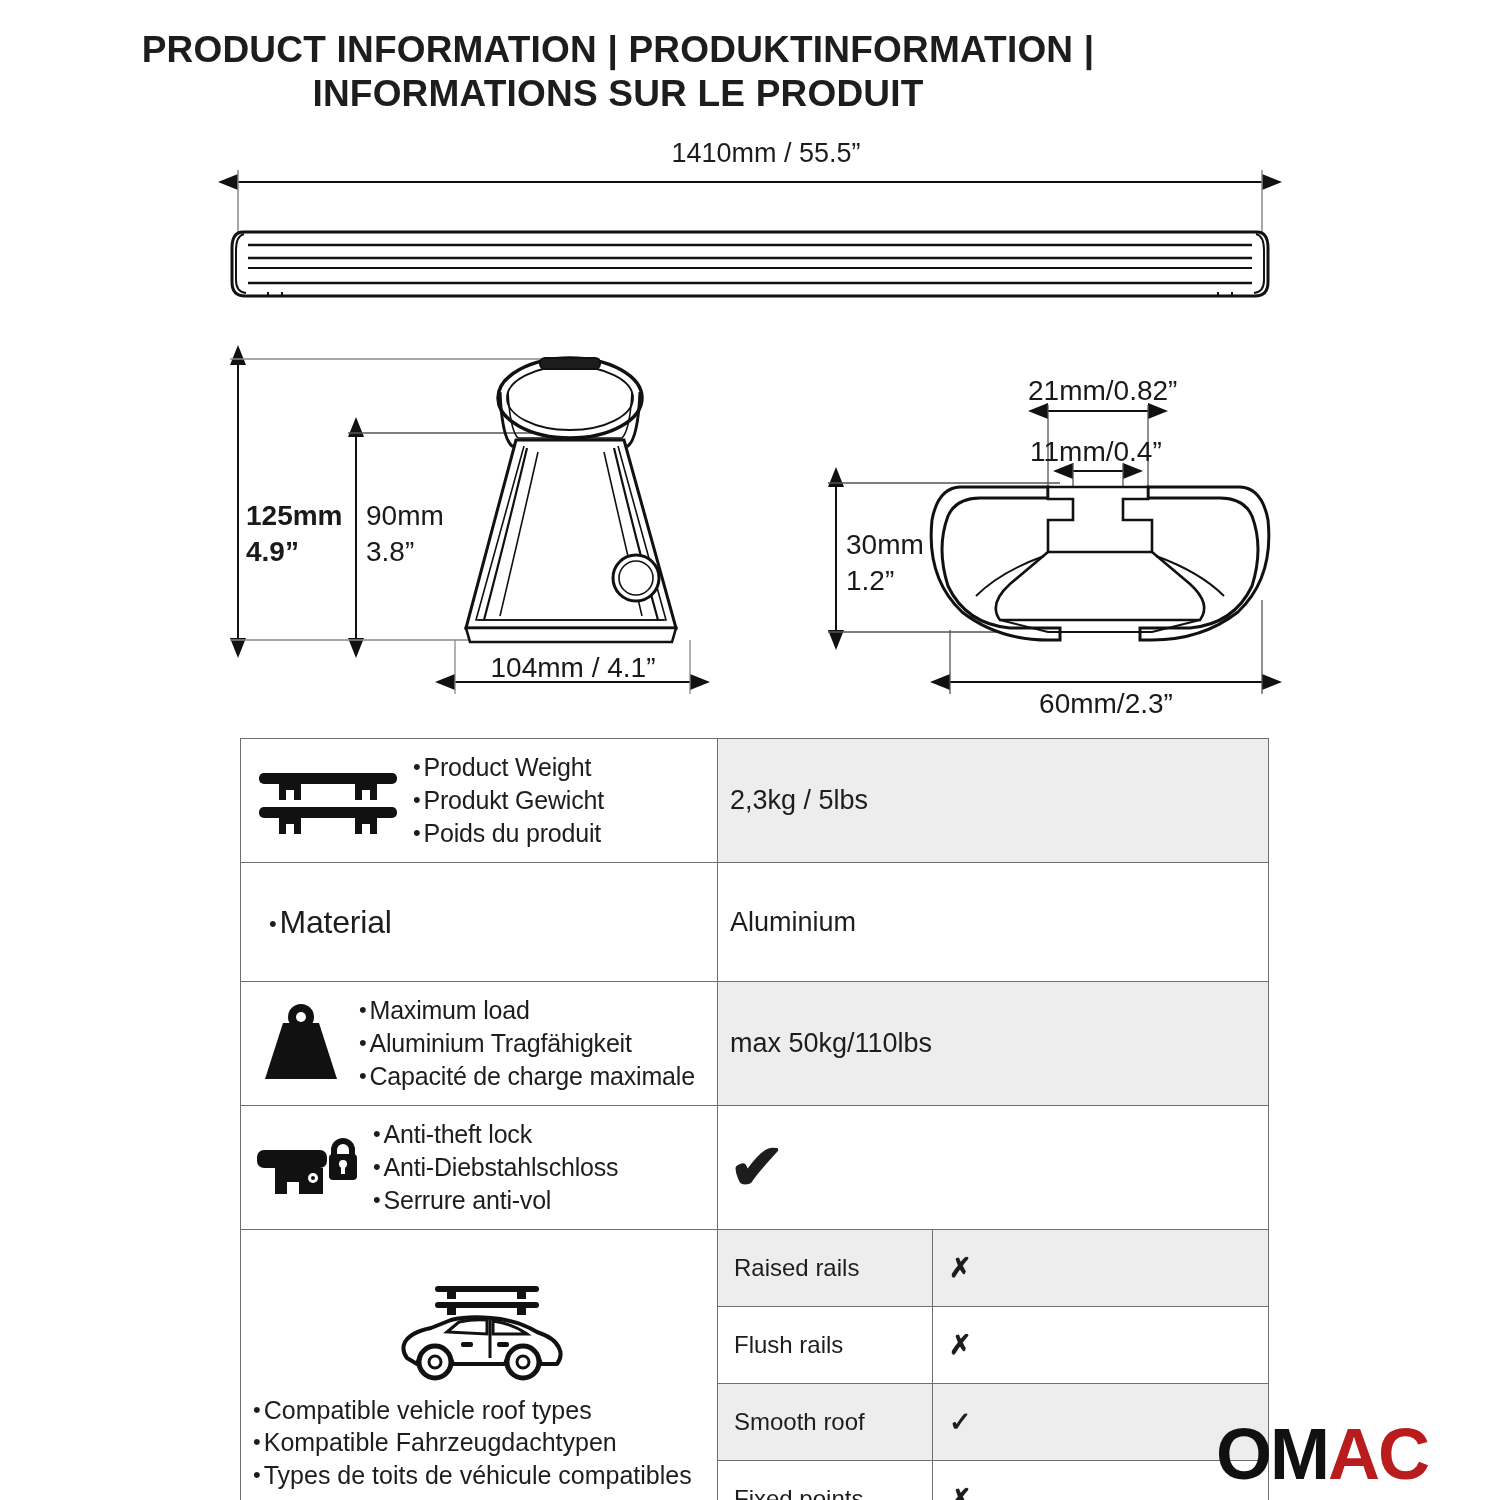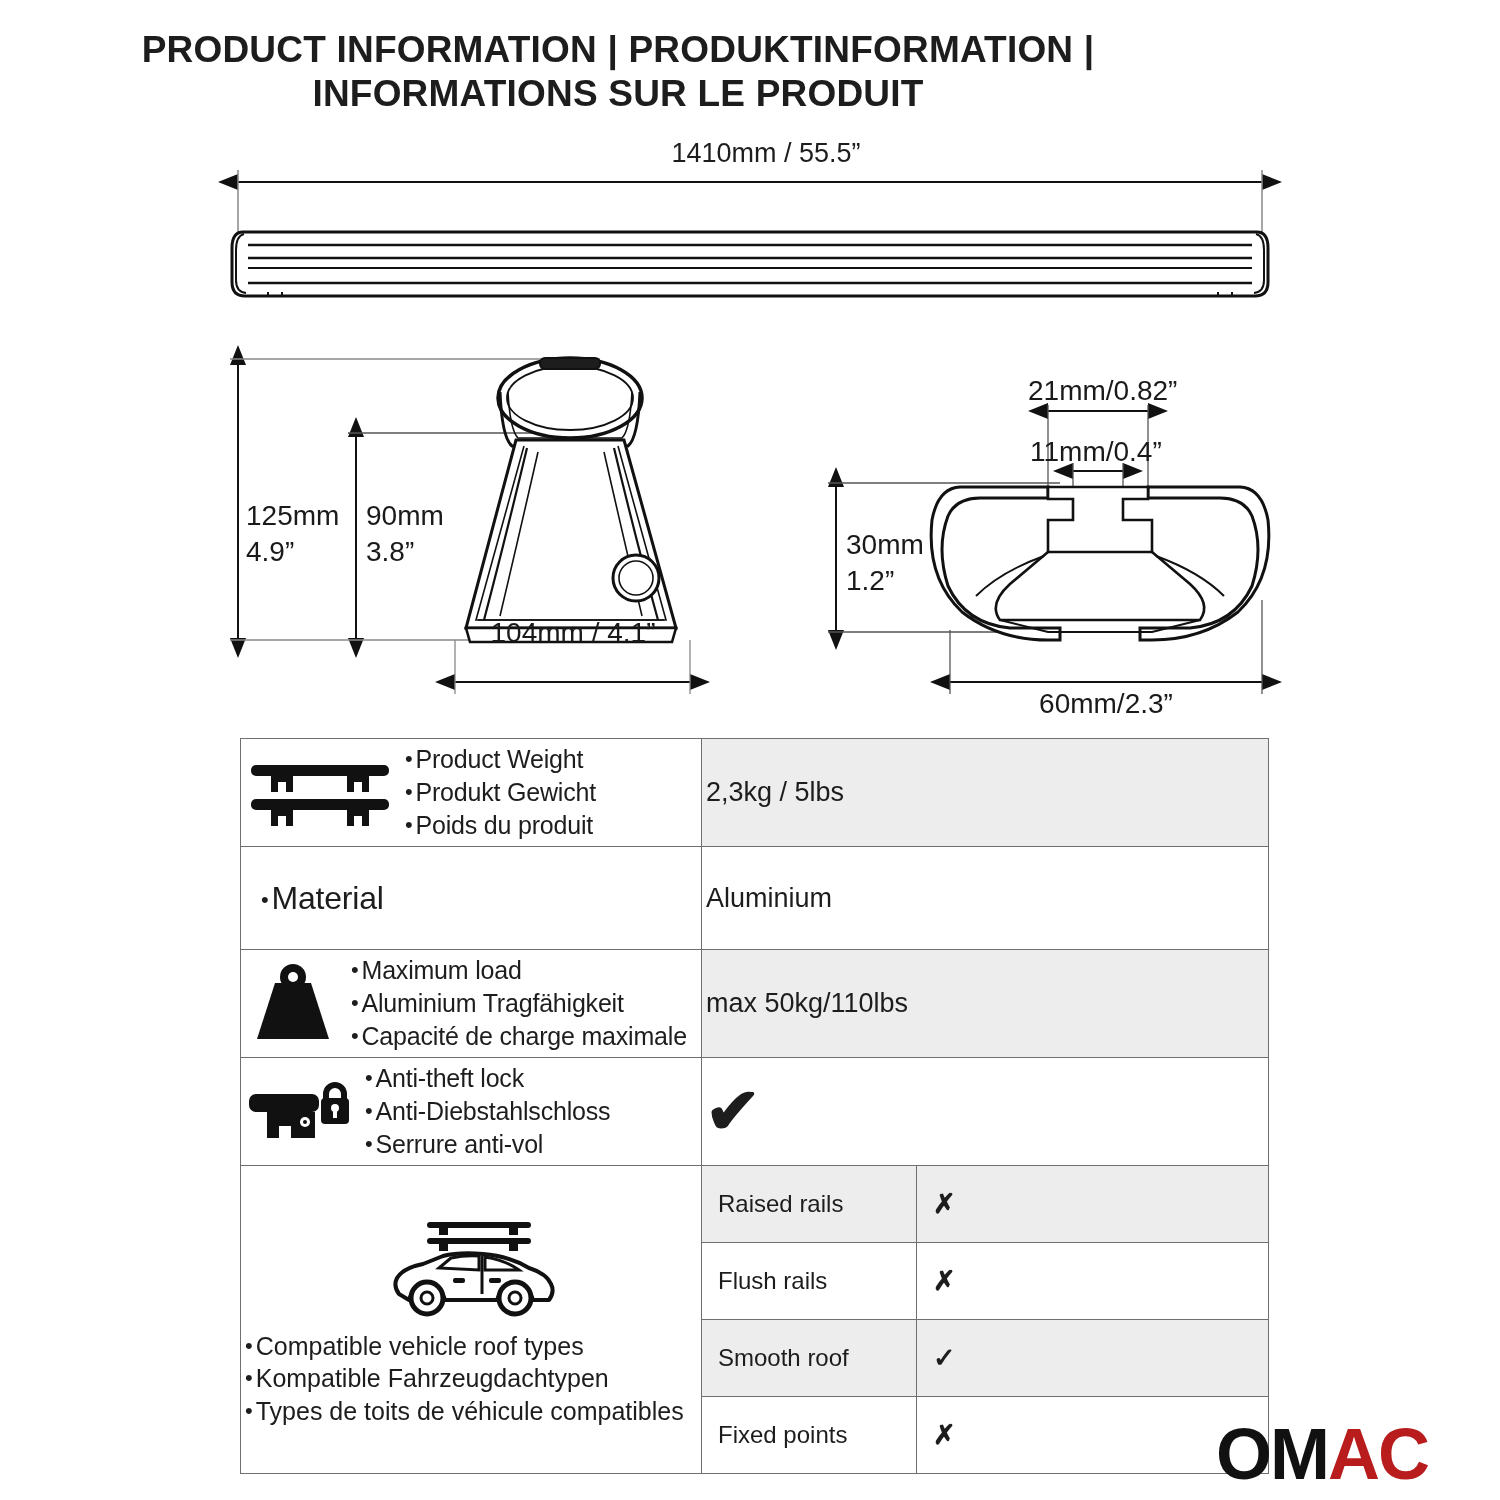--- a/index.html
+++ b/index.html
@@ -227,7 +227,7 @@
 
   </svg>
 
-  <div style="position:absolute;left:246px;top:498px;font-size:28px;line-height:1.3;">
+  <div style="position:absolute;left:246px;top:498px;font-size:28px;line-height:1.3;font-weight:bold;">
     <div>125mm</div>
     <div>4.9”</div>
   </div>

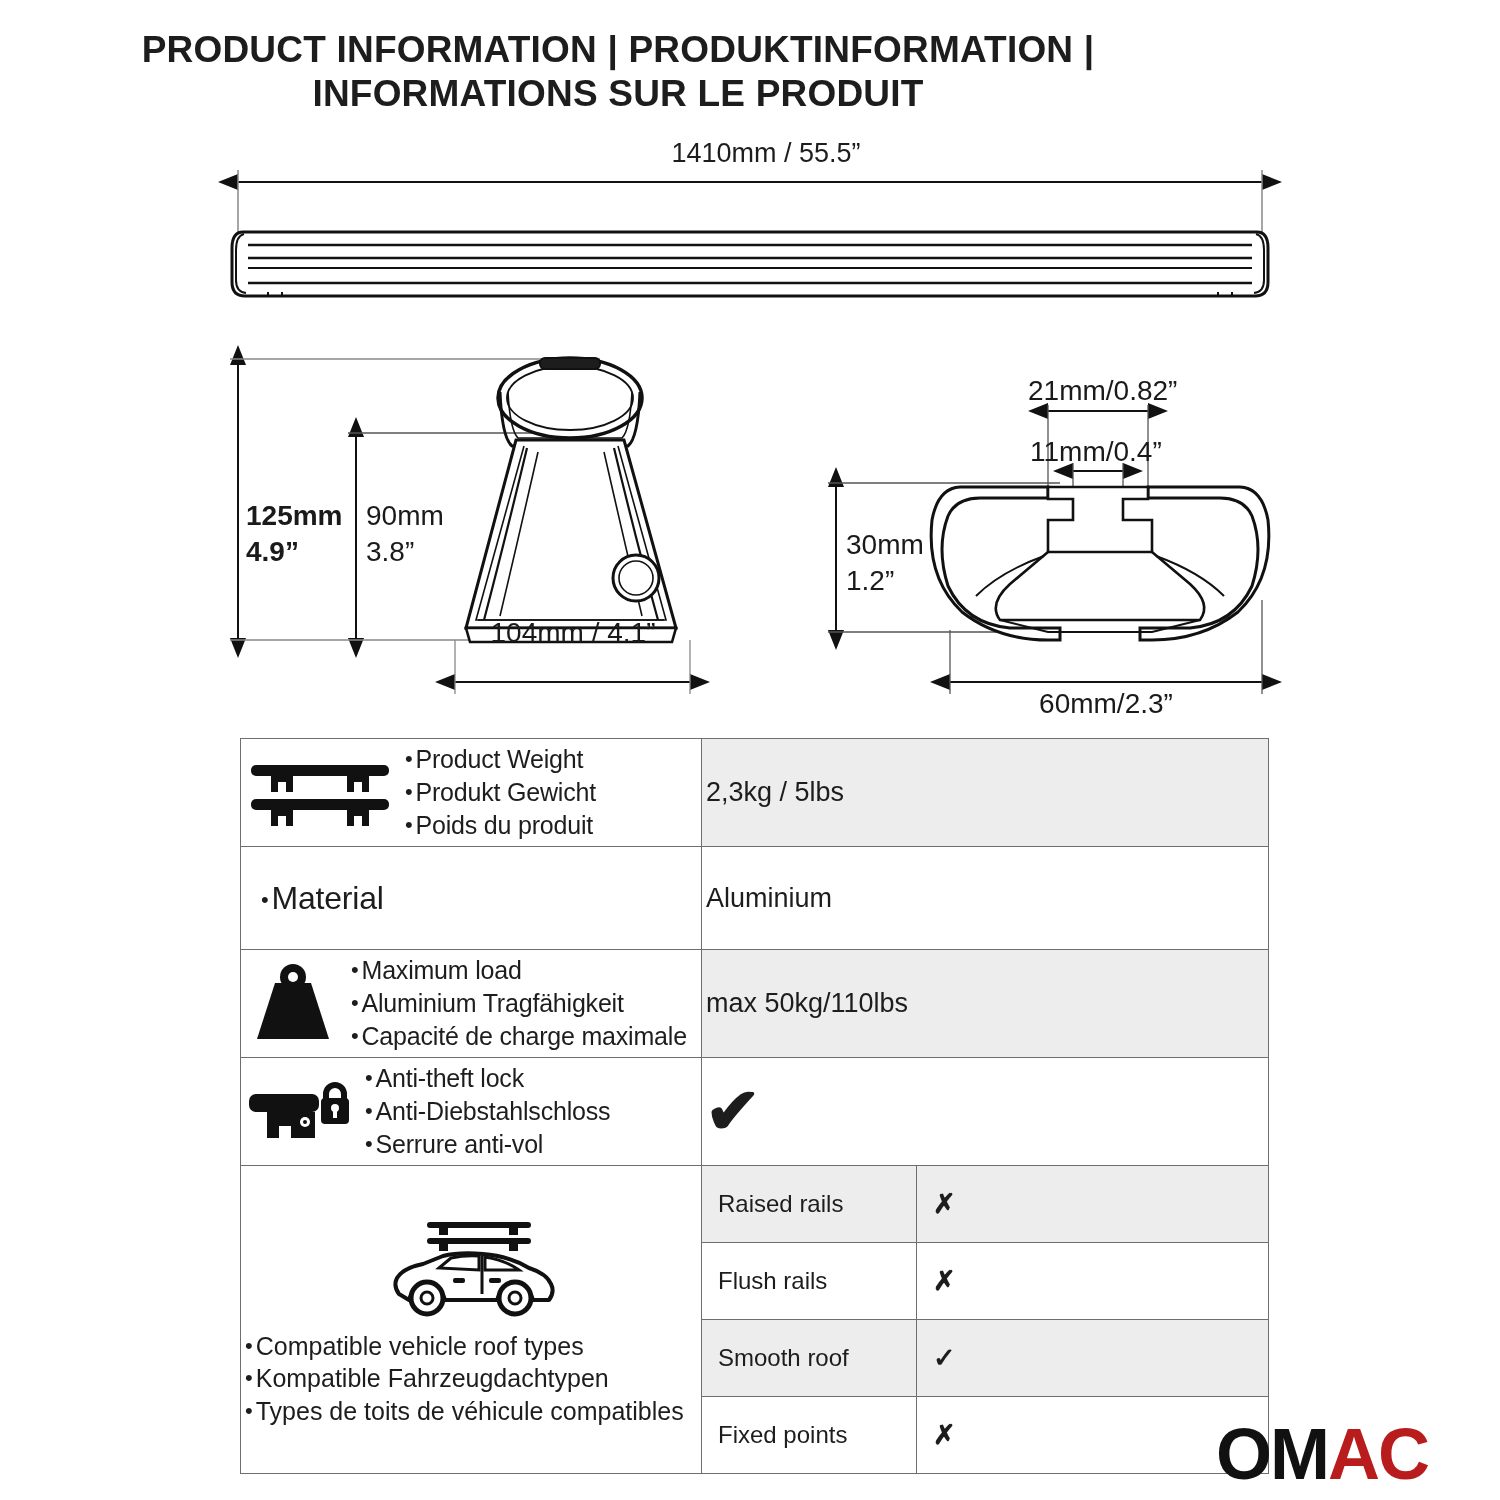--- a/index.html
+++ b/index.html
@@ -237,7 +237,7 @@
     <div>3.8”</div>
   </div>
 
-  <div style="position:absolute;left:455px;top:617px;width:236px;text-align:center;font-size:28px;">104mm / 4.1”</div>
+  <div style="position:absolute;left:455px;top:652px;width:236px;text-align:center;font-size:28px;">104mm / 4.1”</div>
 
   <div style="position:absolute;left:1028px;top:375px;font-size:28px;">21mm/0.82”</div>
 

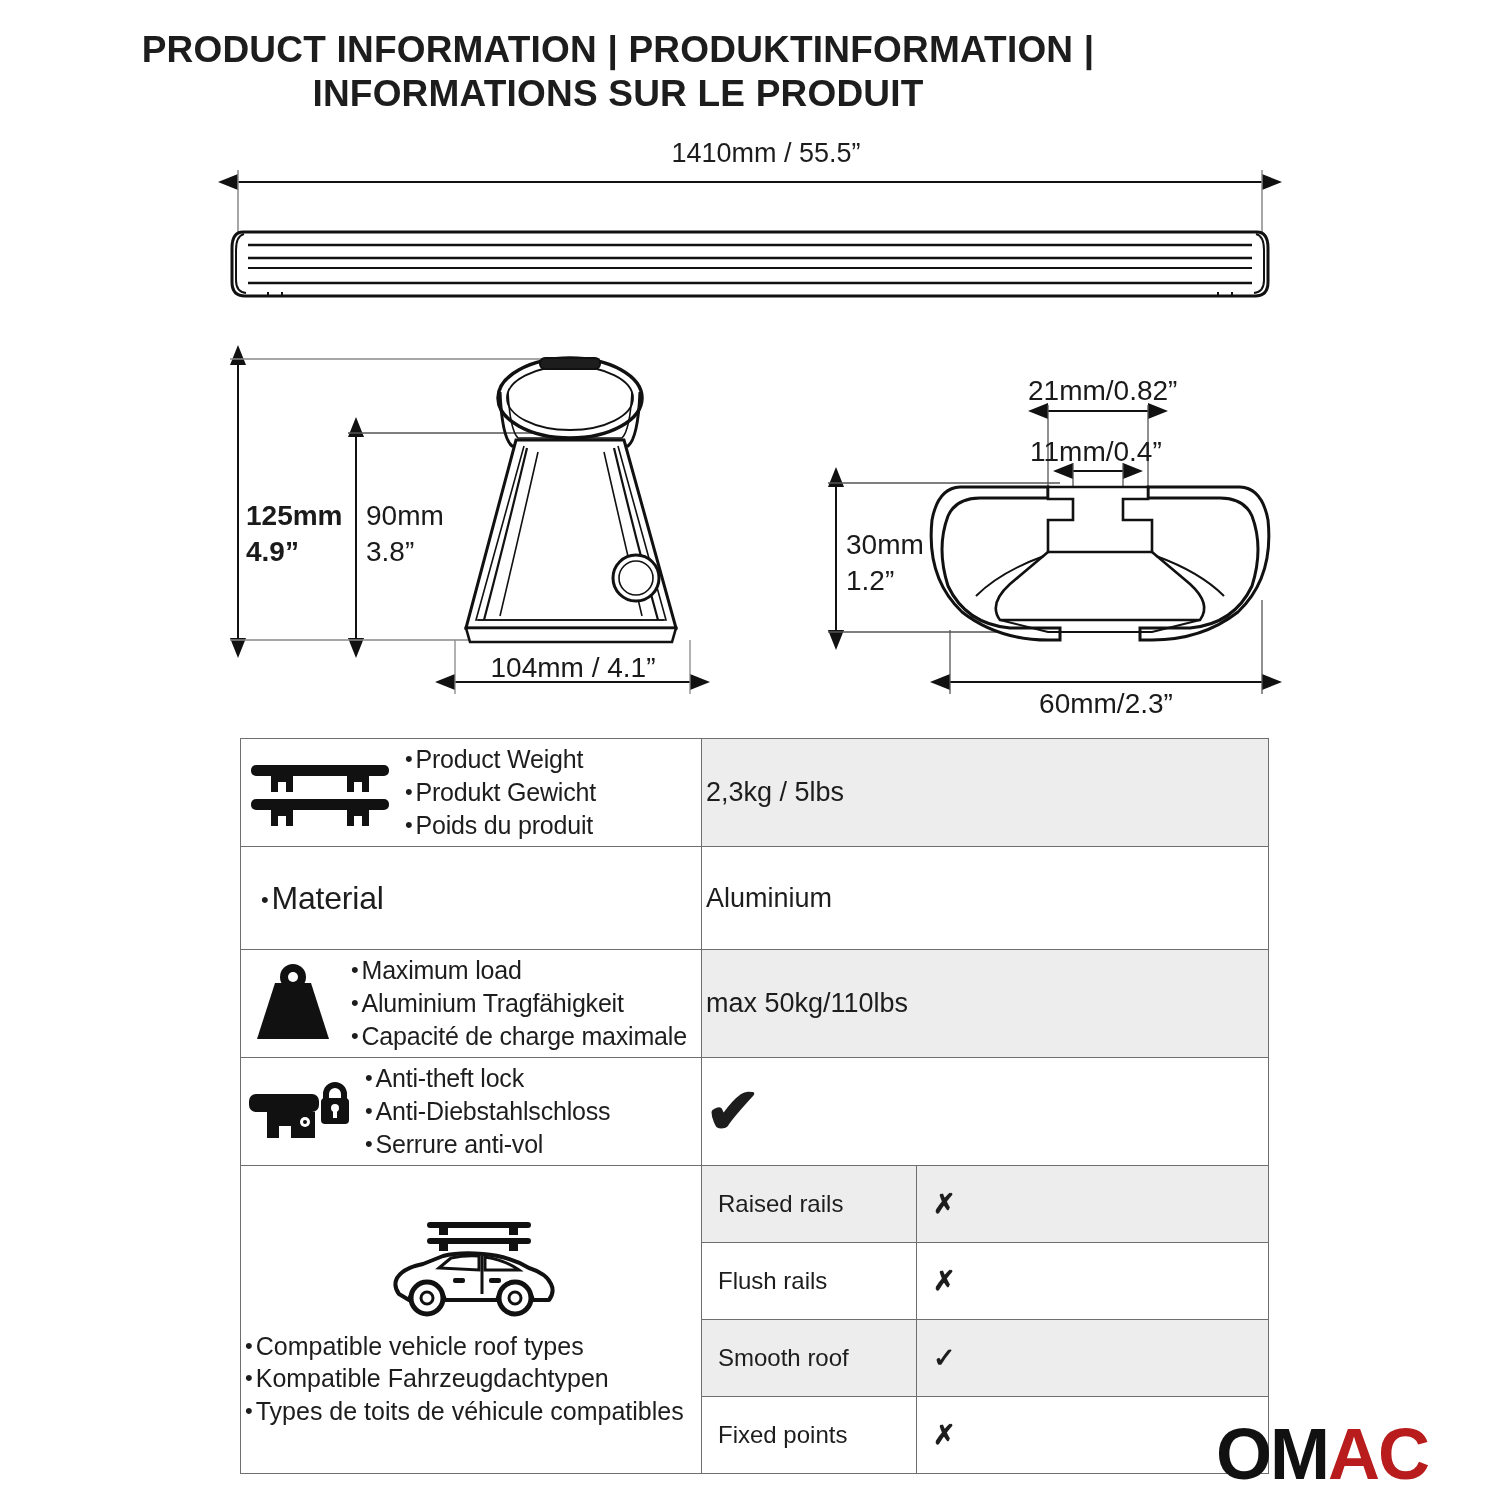--- a/index.html
+++ b/index.html
@@ -43,7 +43,7 @@
   .spec-table td{
     border:1px solid #6f6f6f;
     vertical-align:middle;
-    padding:4px;
+    padding:12px;
   }
   .cell-left{
     width:452px;

